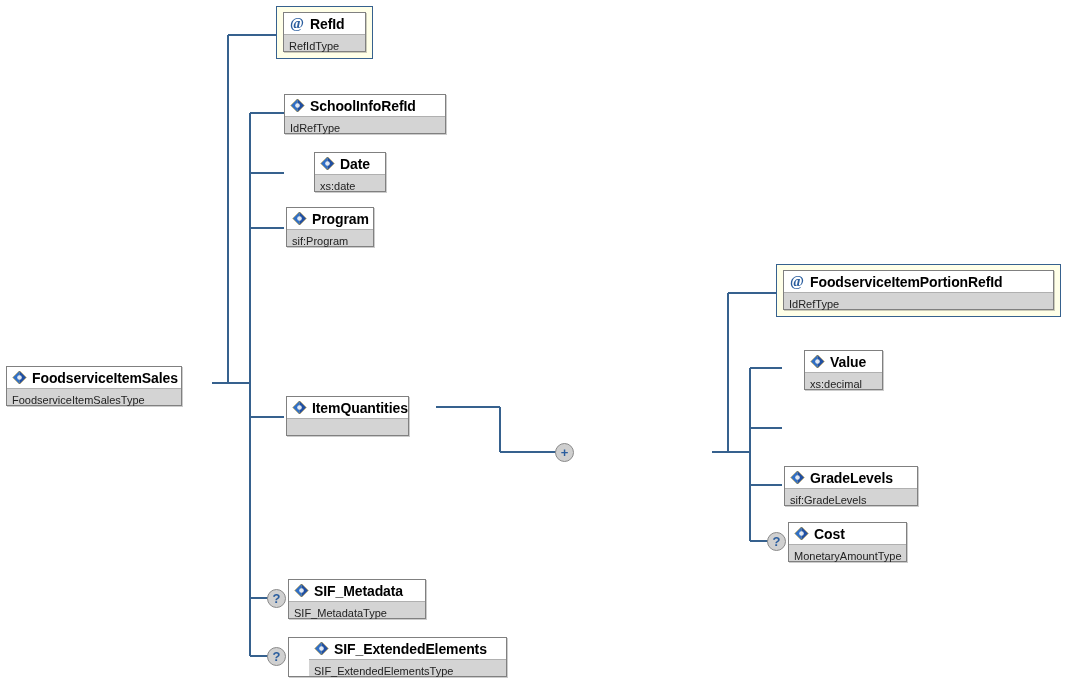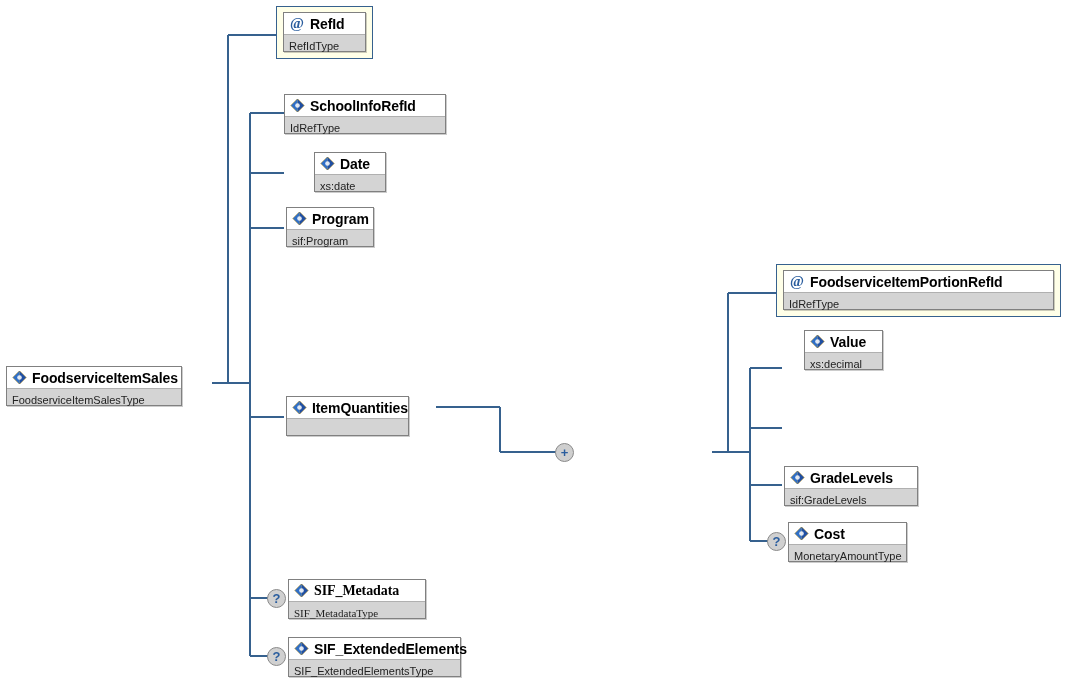--- a/index.html
+++ b/index.html
@@ -282,7 +282,7 @@
     </div>
   </div>
 
-  <div class="node" style="left:784px; top:330px;padding-left:20px;">
+  <div class="node" style="left:784px; top:350px;padding-left:20px;">
     <div class="box" style="width:79px;">
       <div class="namebar">
         <span class="icon elem">

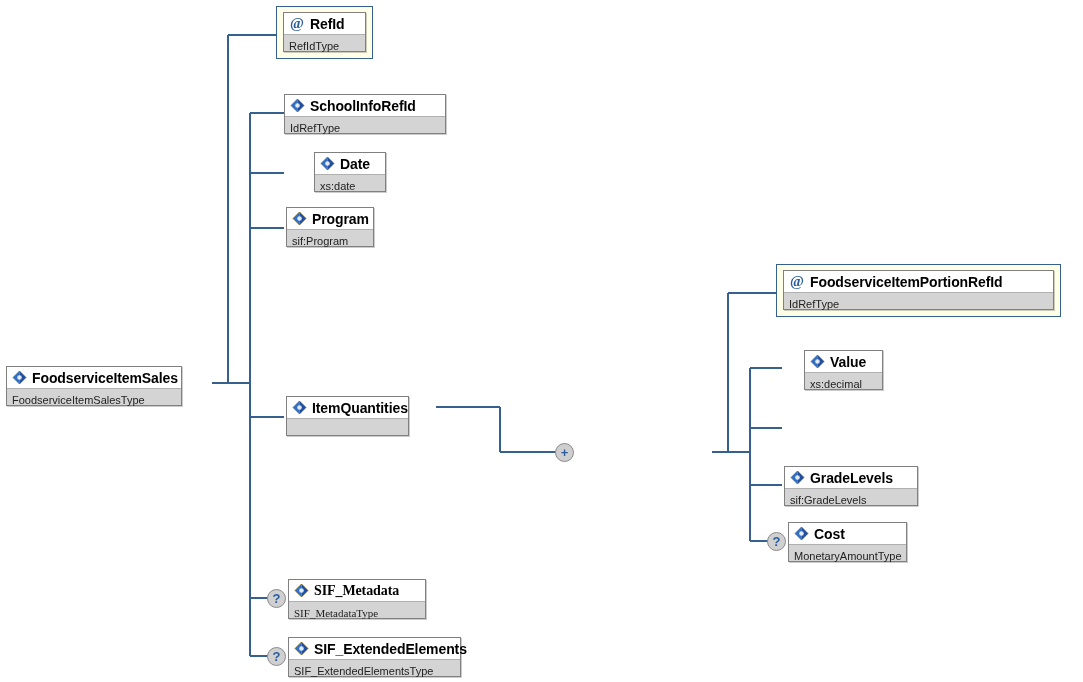--- a/index.html
+++ b/index.html
@@ -346,7 +346,7 @@
   <div class="marker" style="left:267px; top:589px;">
     <span>?</span>
   </div>
-  <div class="node" style="left:288px; top:579px;font-family:Liberation Serif, serif;">
+  <div class="node" style="left:288px; top:579px;">
     <div class="box" style="width:138px;">
       <div class="namebar">
         <span class="icon elem">

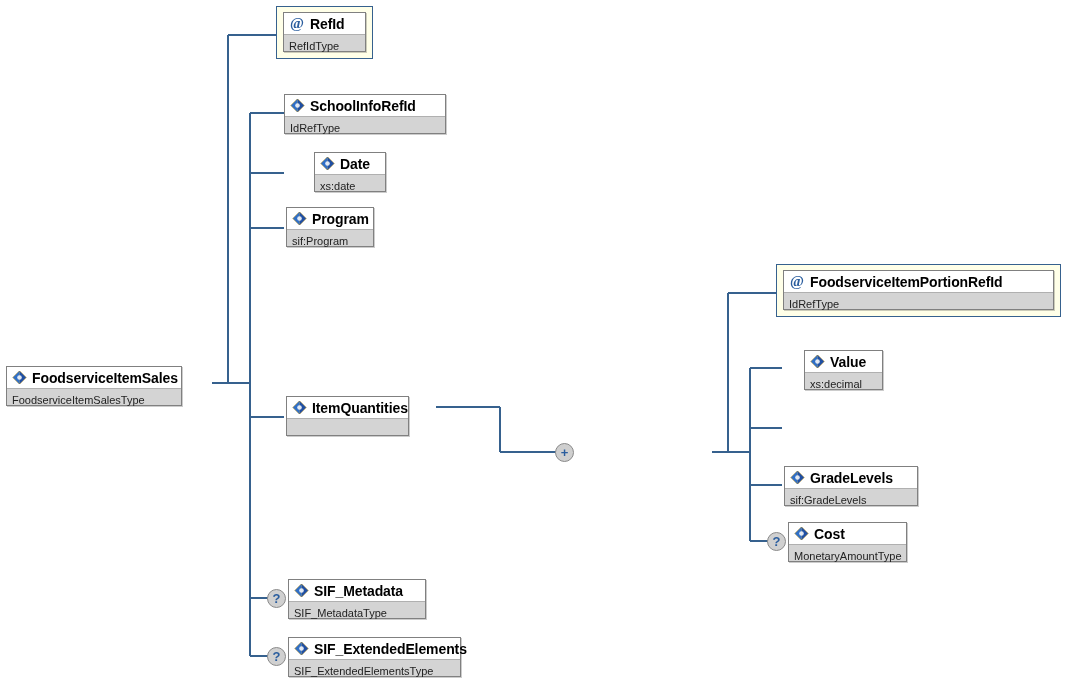--- a/index.html
+++ b/index.html
@@ -369,7 +369,7 @@
     <span>?</span>
   </div>
   <div class="node" style="left:288px; top:637px;">
-    <div class="box" style="width:173px;">
+    <div class="box" style="width:219px;padding-left:20px;">
       <div class="namebar">
         <span class="icon elem">
           <svg width="15" height="15" viewBox="0 0 15 15">

